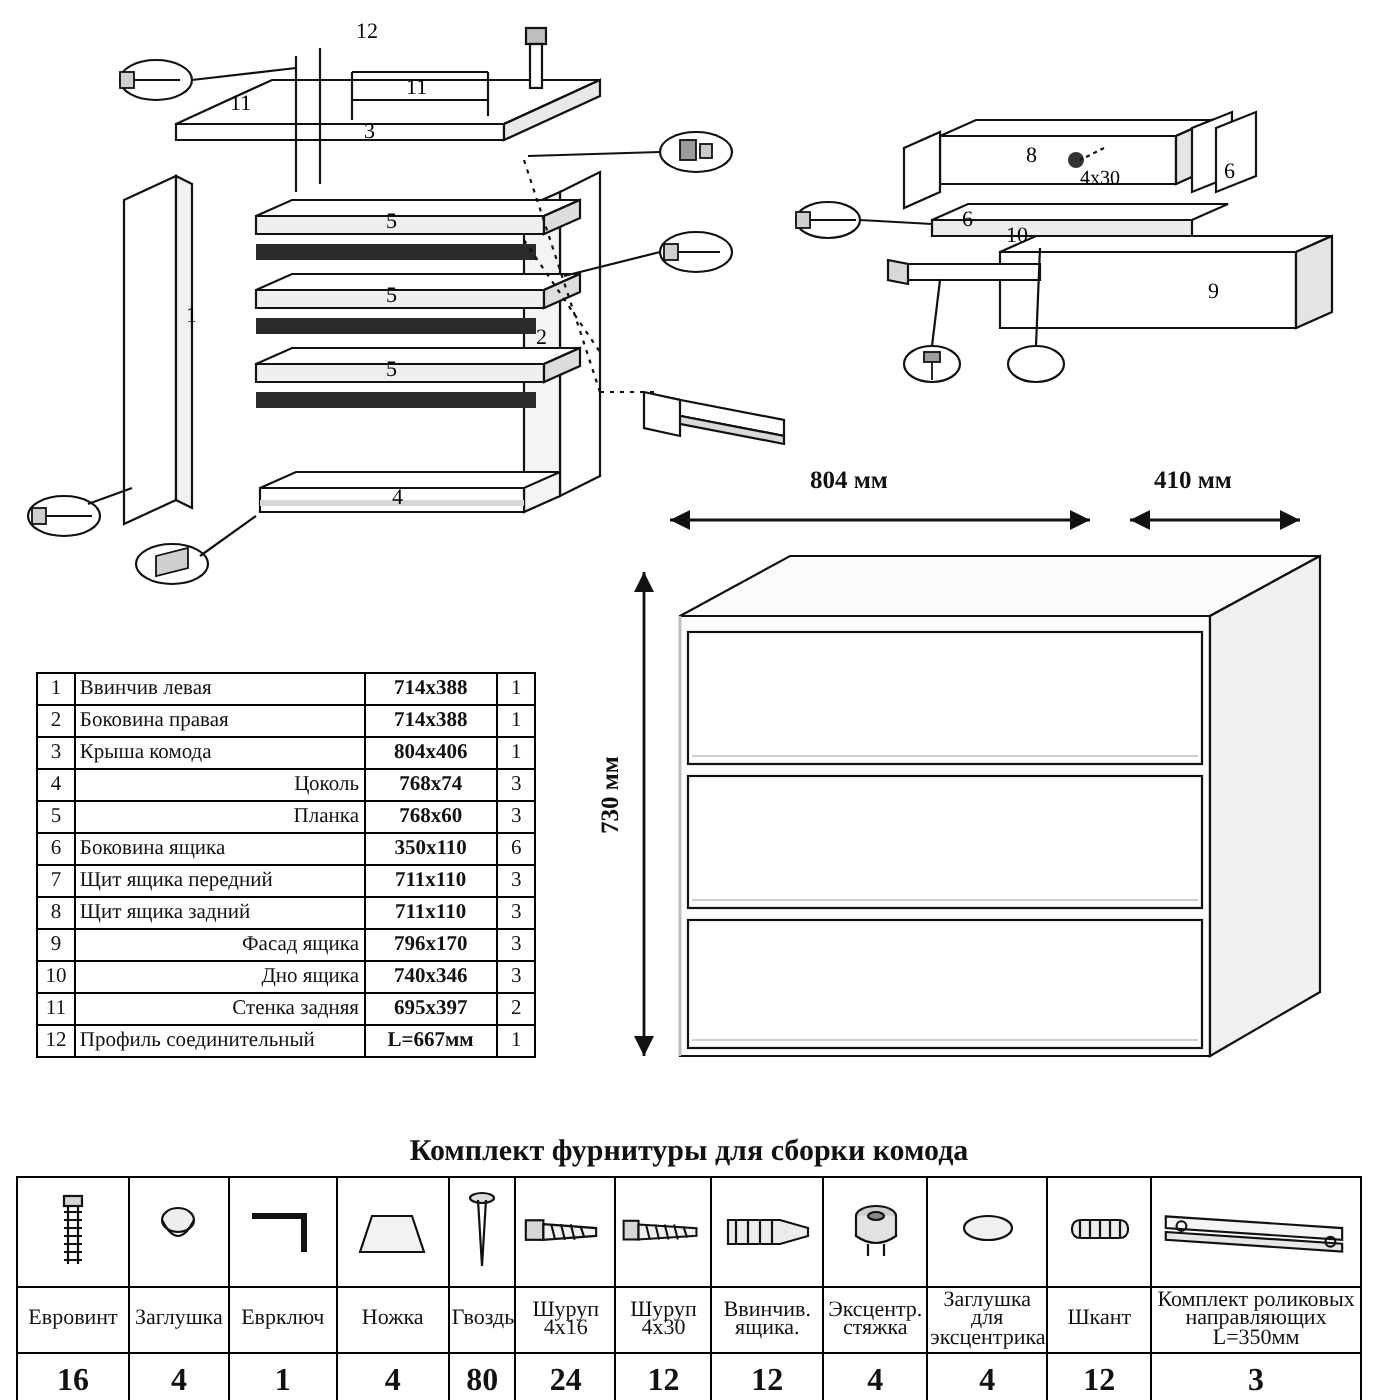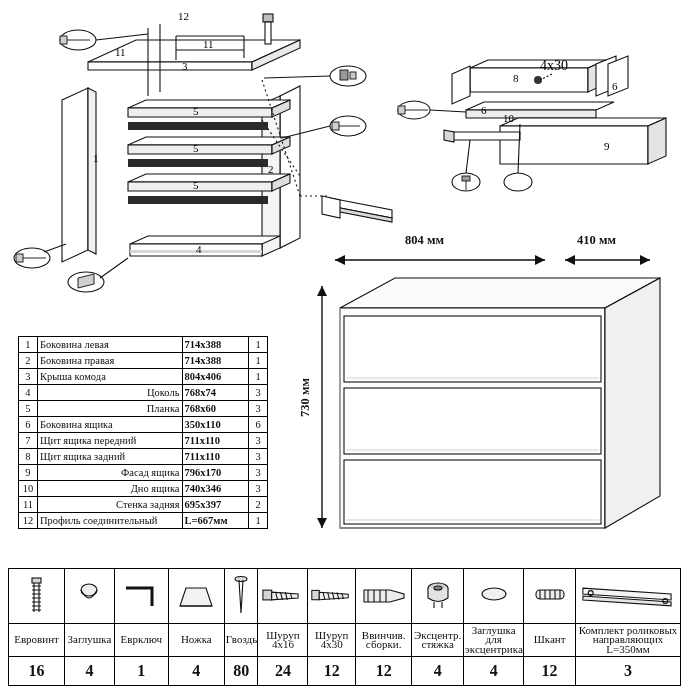--- a/index.html
+++ b/index.html
@@ -184,7 +184,7 @@
 <span class="lbl" style="left:612px;top:80px;">6</span>
 <span class="lbl" style="left:503px;top:112px;">10</span>
 <span class="lbl" style="left:604px;top:140px;">9</span>
-<span class="lbl" style="left:540px;top:58px;font-size:14px;">4x30</span>
+<span class="lbl" style="left:540px;top:84px;font-size:10px;">4x30</span>
 
 <table id="parts-table">
   <tbody>

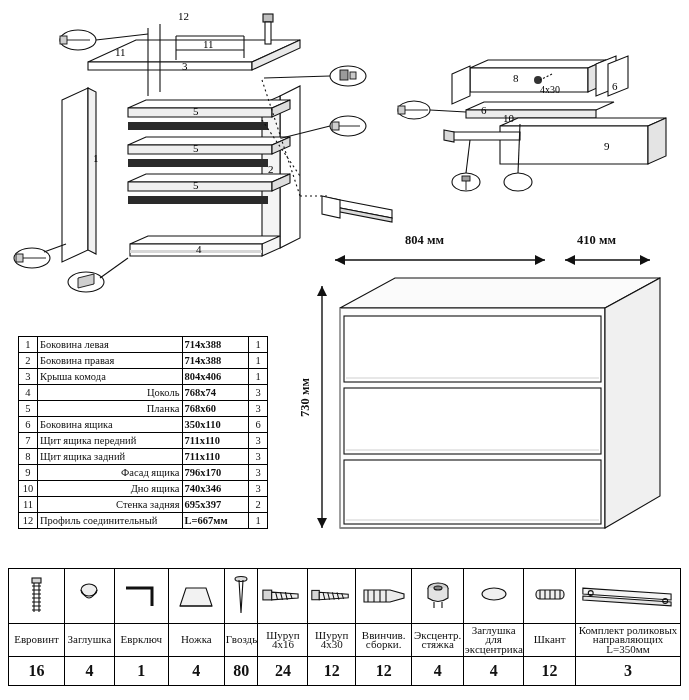--- a/index.html
+++ b/index.html
@@ -190,7 +190,7 @@
   <tbody>
         <tr>
           <td class="num">1</td>
-          <td class="nm">Боковина левая</td>
+          <td class="nm">Ввинчив левая</td>
           <td class="sz">714х388</td>
           <td class="qt">1</td>
         </tr>

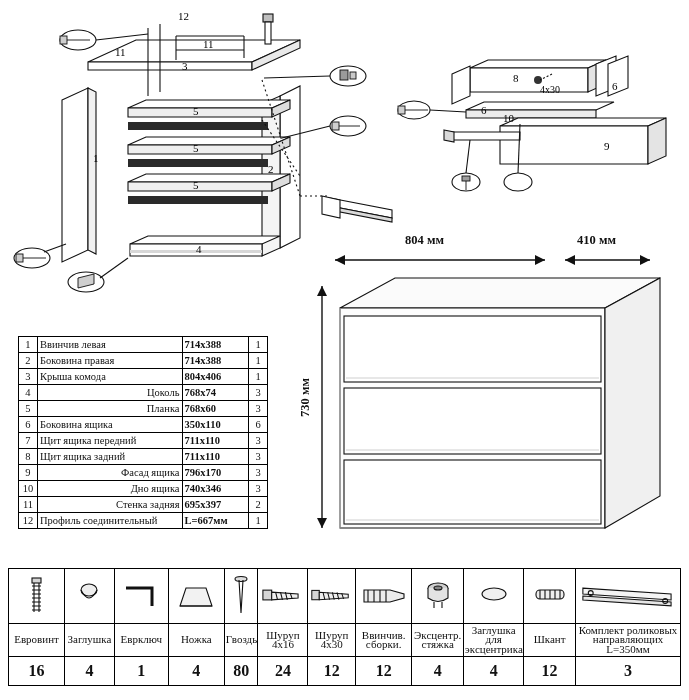--- a/index.html
+++ b/index.html
@@ -27,7 +27,7 @@
   #parts-table td.num{width:14px;text-align:center;}
   #parts-table td.nm{width:140px;text-align:left;}
   #parts-table td.nm.ind{text-align:right;}
-  #parts-table td.sz{width:62px;text-align:left;font-weight:bold;}
+  #parts-table td.sz{width:62px;text-align:center;font-weight:bold;}
   #parts-table td.qt{width:14px;text-align:center;}
 
   

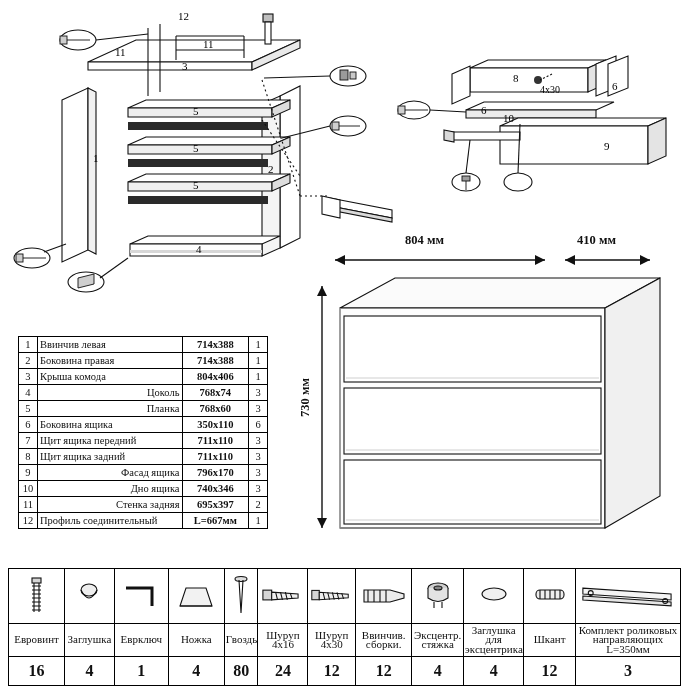--- a/index.html
+++ b/index.html
@@ -303,6 +303,7 @@
 </div>
 
 <div id="kit">
+  <div id="kit-title">Комплект фурнитуры для сборки комода</div>
   <table id="kit-table">
     <tbody>
           <tr class="icons">

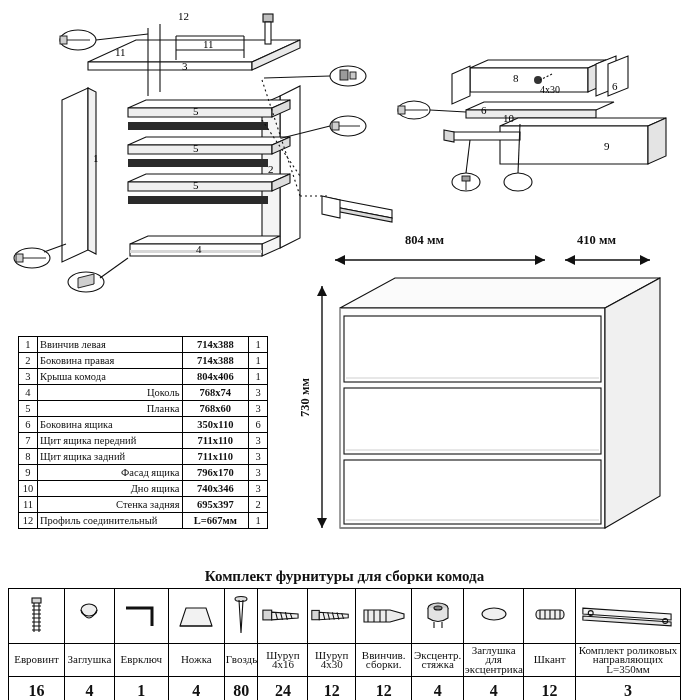--- a/index.html
+++ b/index.html
@@ -441,7 +441,7 @@
             <td>Гвоздь</td>
             <td>Шуруп 4х16</td>
             <td>Шуруп 4х30</td>
-            <td>Ввинчив. сборки.</td>
+            <td>Ввинчив. ящика.</td>
             <td>Эксцентр. стяжка</td>
             <td>Заглушка для эксцентрика</td>
             <td>Шкант</td>

